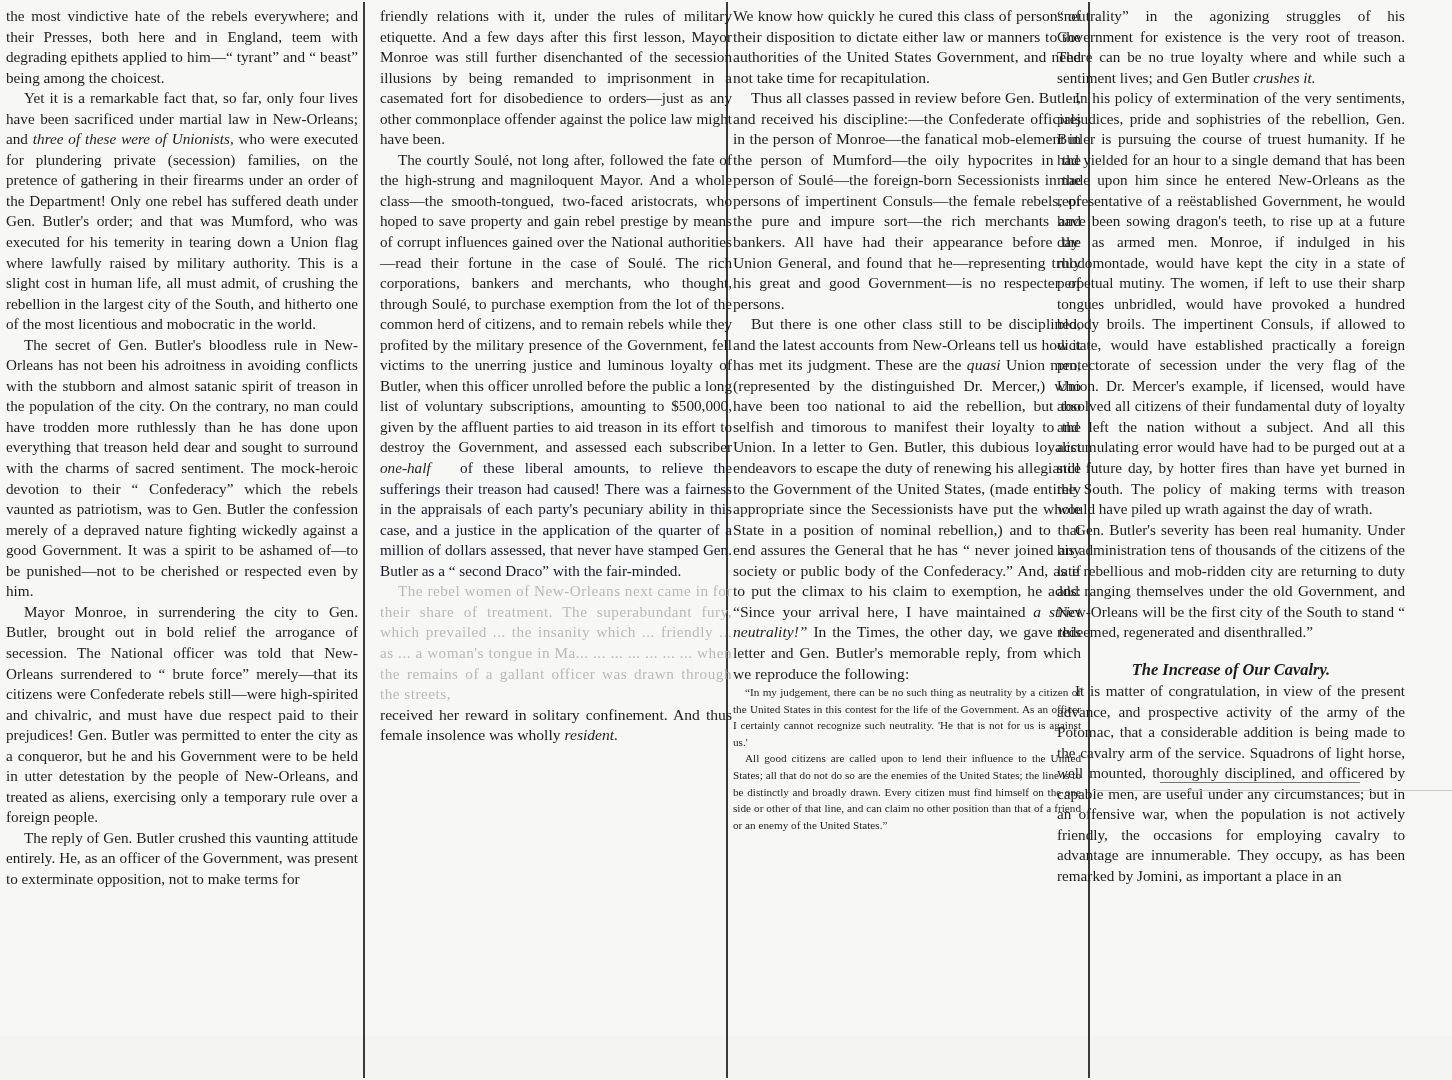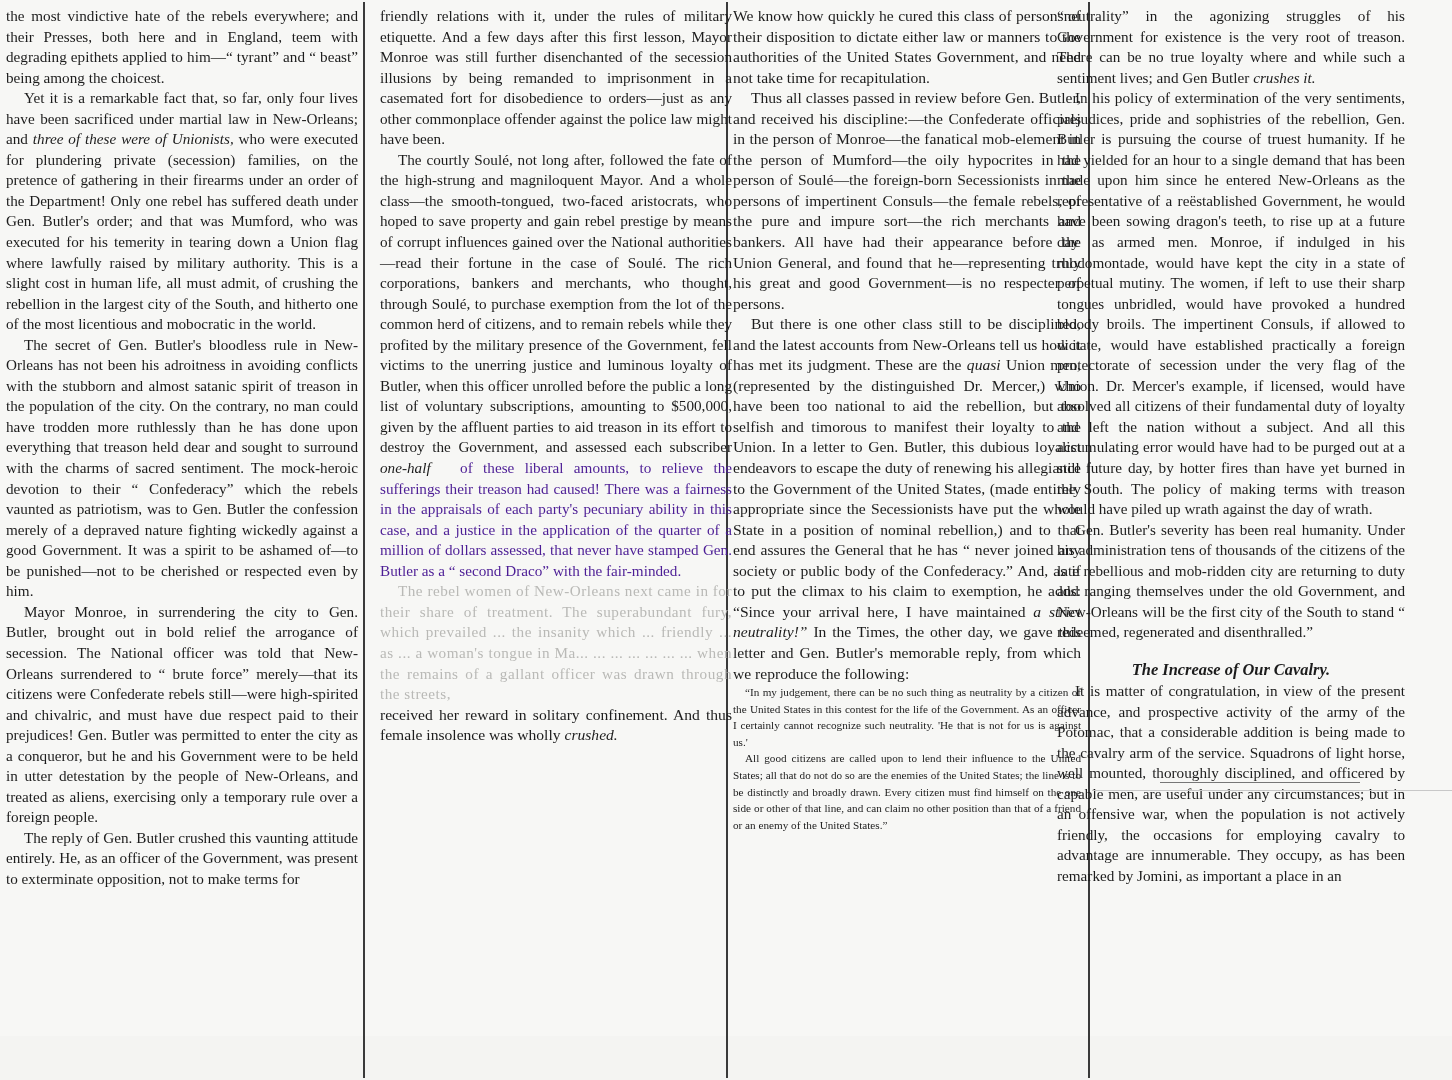--- a/index.html
+++ b/index.html
@@ -32,7 +32,7 @@
   .quote p { text-indent: 12px; }
   .big { font-size: 15.6px; }
   .faded { color: #b9b9b6; letter-spacing: 0.5px; }
-  .faded-mid { color: #4c1d95; margin-left: 19px; }
+  .faded-mid { color: #0f172a; margin-left: 19px; }
   .headline {
     text-align: center; font-weight: bold; font-size: 16.4px;
     line-height: 22px; margin: 4px 0 1px; text-indent: 0 !important; font-style: italic;

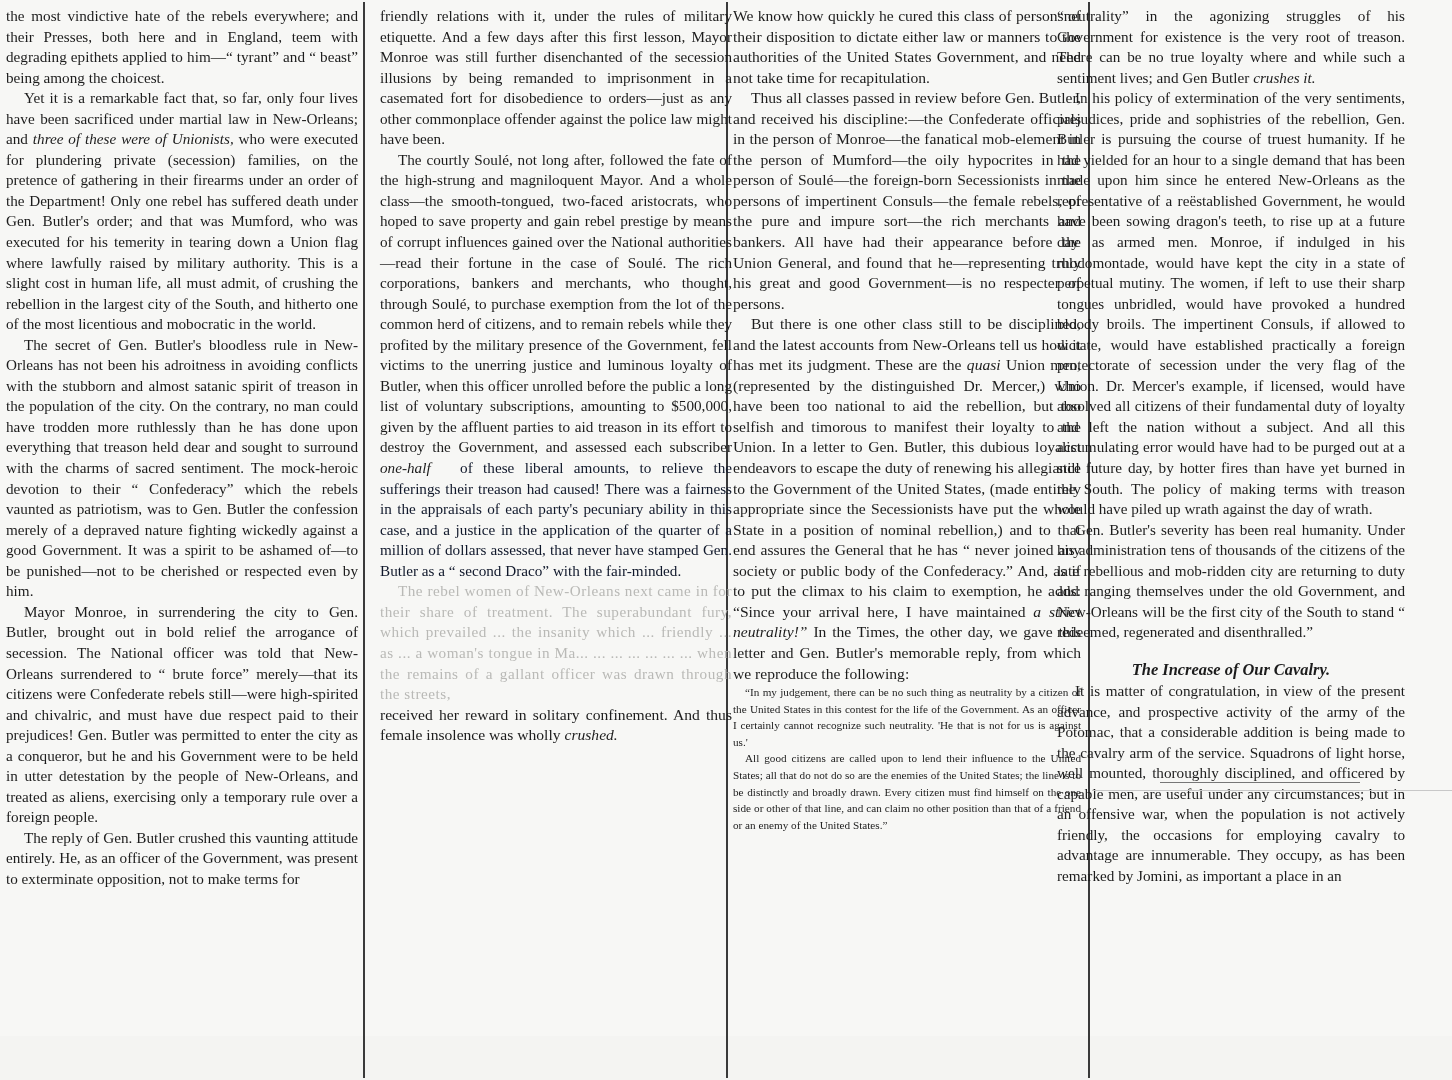--- a/index.html
+++ b/index.html
@@ -67,7 +67,7 @@
     <p class="cont">friendly relations with it, under the rules of military etiquette. And a few days after this first lesson, Mayor Monroe was still further disenchanted of the secession illusions by being remanded to imprisonment in a casemated fort for disobedience to orders—just as any other commonplace offender against the police law might have been.</p>
     <p><span>The courtly Soulé, not long after, followed the fate of the high-strung and magniloquent Mayor. And a whole class—the smooth-tongued, two-faced aristocrats, who hoped to save property and gain rebel prestige by means of corrupt influences gained over the National authorities—read their fortune in the case of Soulé. The rich corporations, bankers and merchants, who thought, through Soulé, to purchase exemption from the lot of the common herd of citizens, and to remain rebels while they profited by the military presence of the Government, fell victims to the unerring justice and luminous loyalty of Butler, when this officer unrolled before the public a long list of voluntary subscriptions, amounting to $500,000, given by the affluent parties to aid treason in its effort to destroy the Government, and assessed each subscriber</span> <i>one-half</i> <span class="faded-mid">of these liberal amounts, to relieve the sufferings their treason had caused! There was a fairness in the appraisals of each party's pecuniary ability in this case, and a justice in the application of the quarter of a million of dollars assessed, that never have stamped Gen. Butler as a “ second Draco” with the fair-minded.</span></p>
     <p class="faded">The rebel women of New-Orleans next came in for their share of treatment. The superabundant fury, which prevailed ... the insanity which ... friendly ... as ... a woman's tongue in Ma... ... ... ... ... ... ... when the remains of a gallant officer was drawn through the streets,</p>
-    <p class="cont big"><span>received her reward in solitary confinement. And thus female insolence was wholly</span> <i>crushed.</i></p>
+    <p class="cont big"><span>received her reward in solitary confinement. And thus female insolence was wholly</span> <i>resident.</i></p>
   </div>
 
   <div class="col col3">

